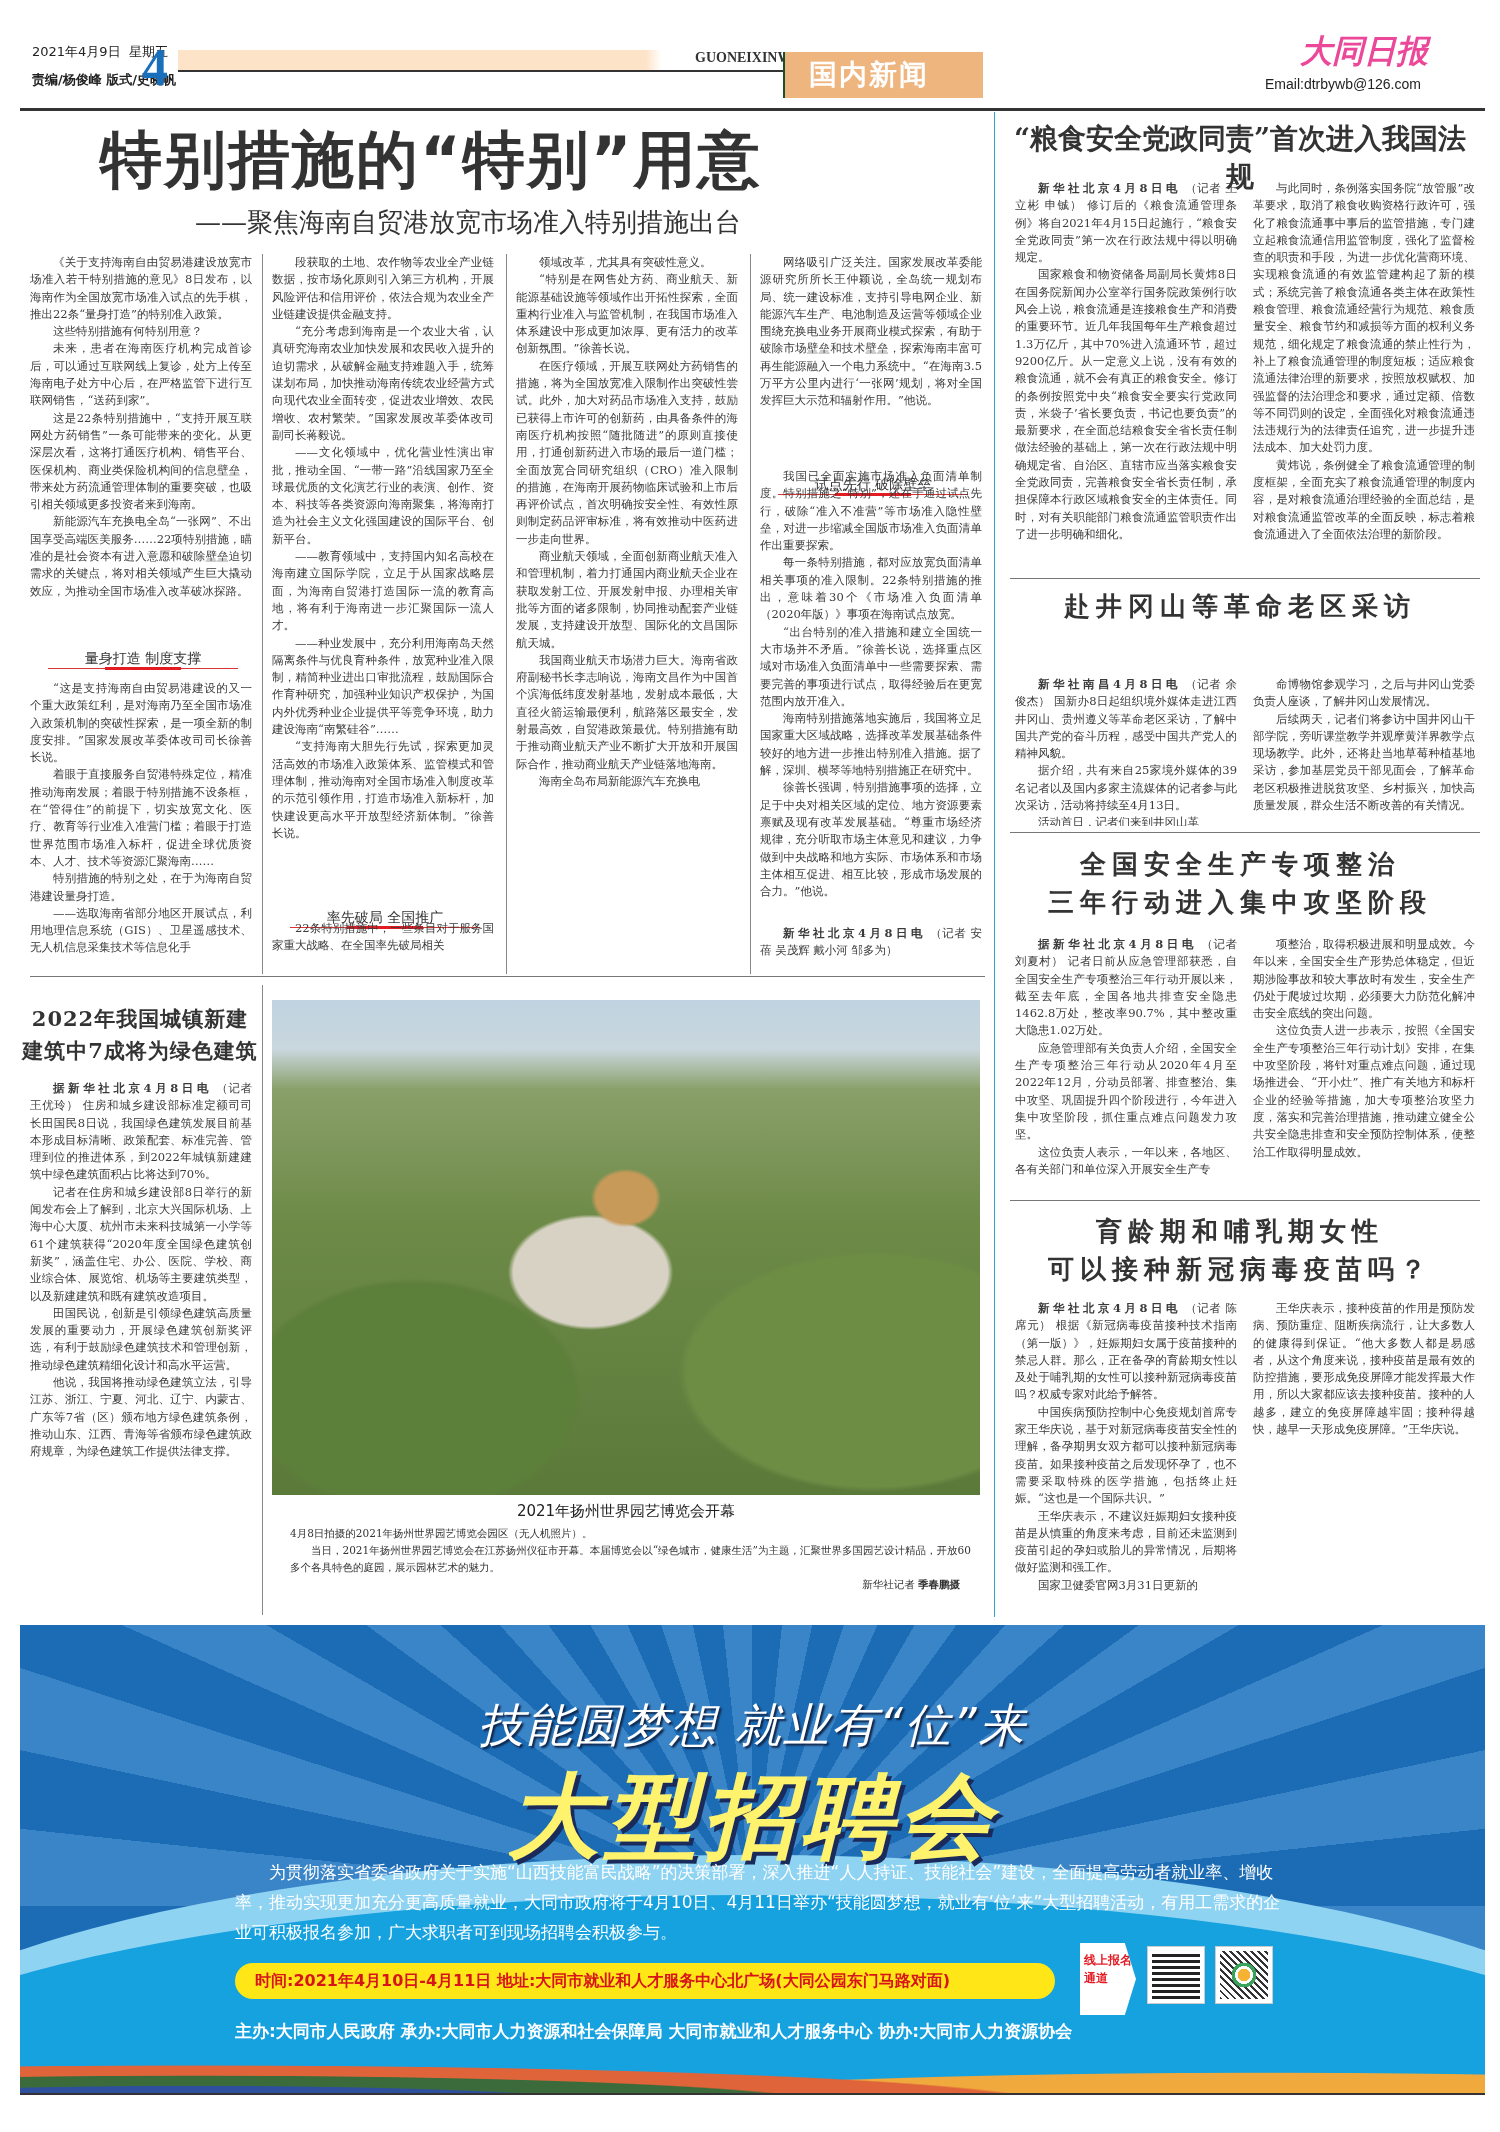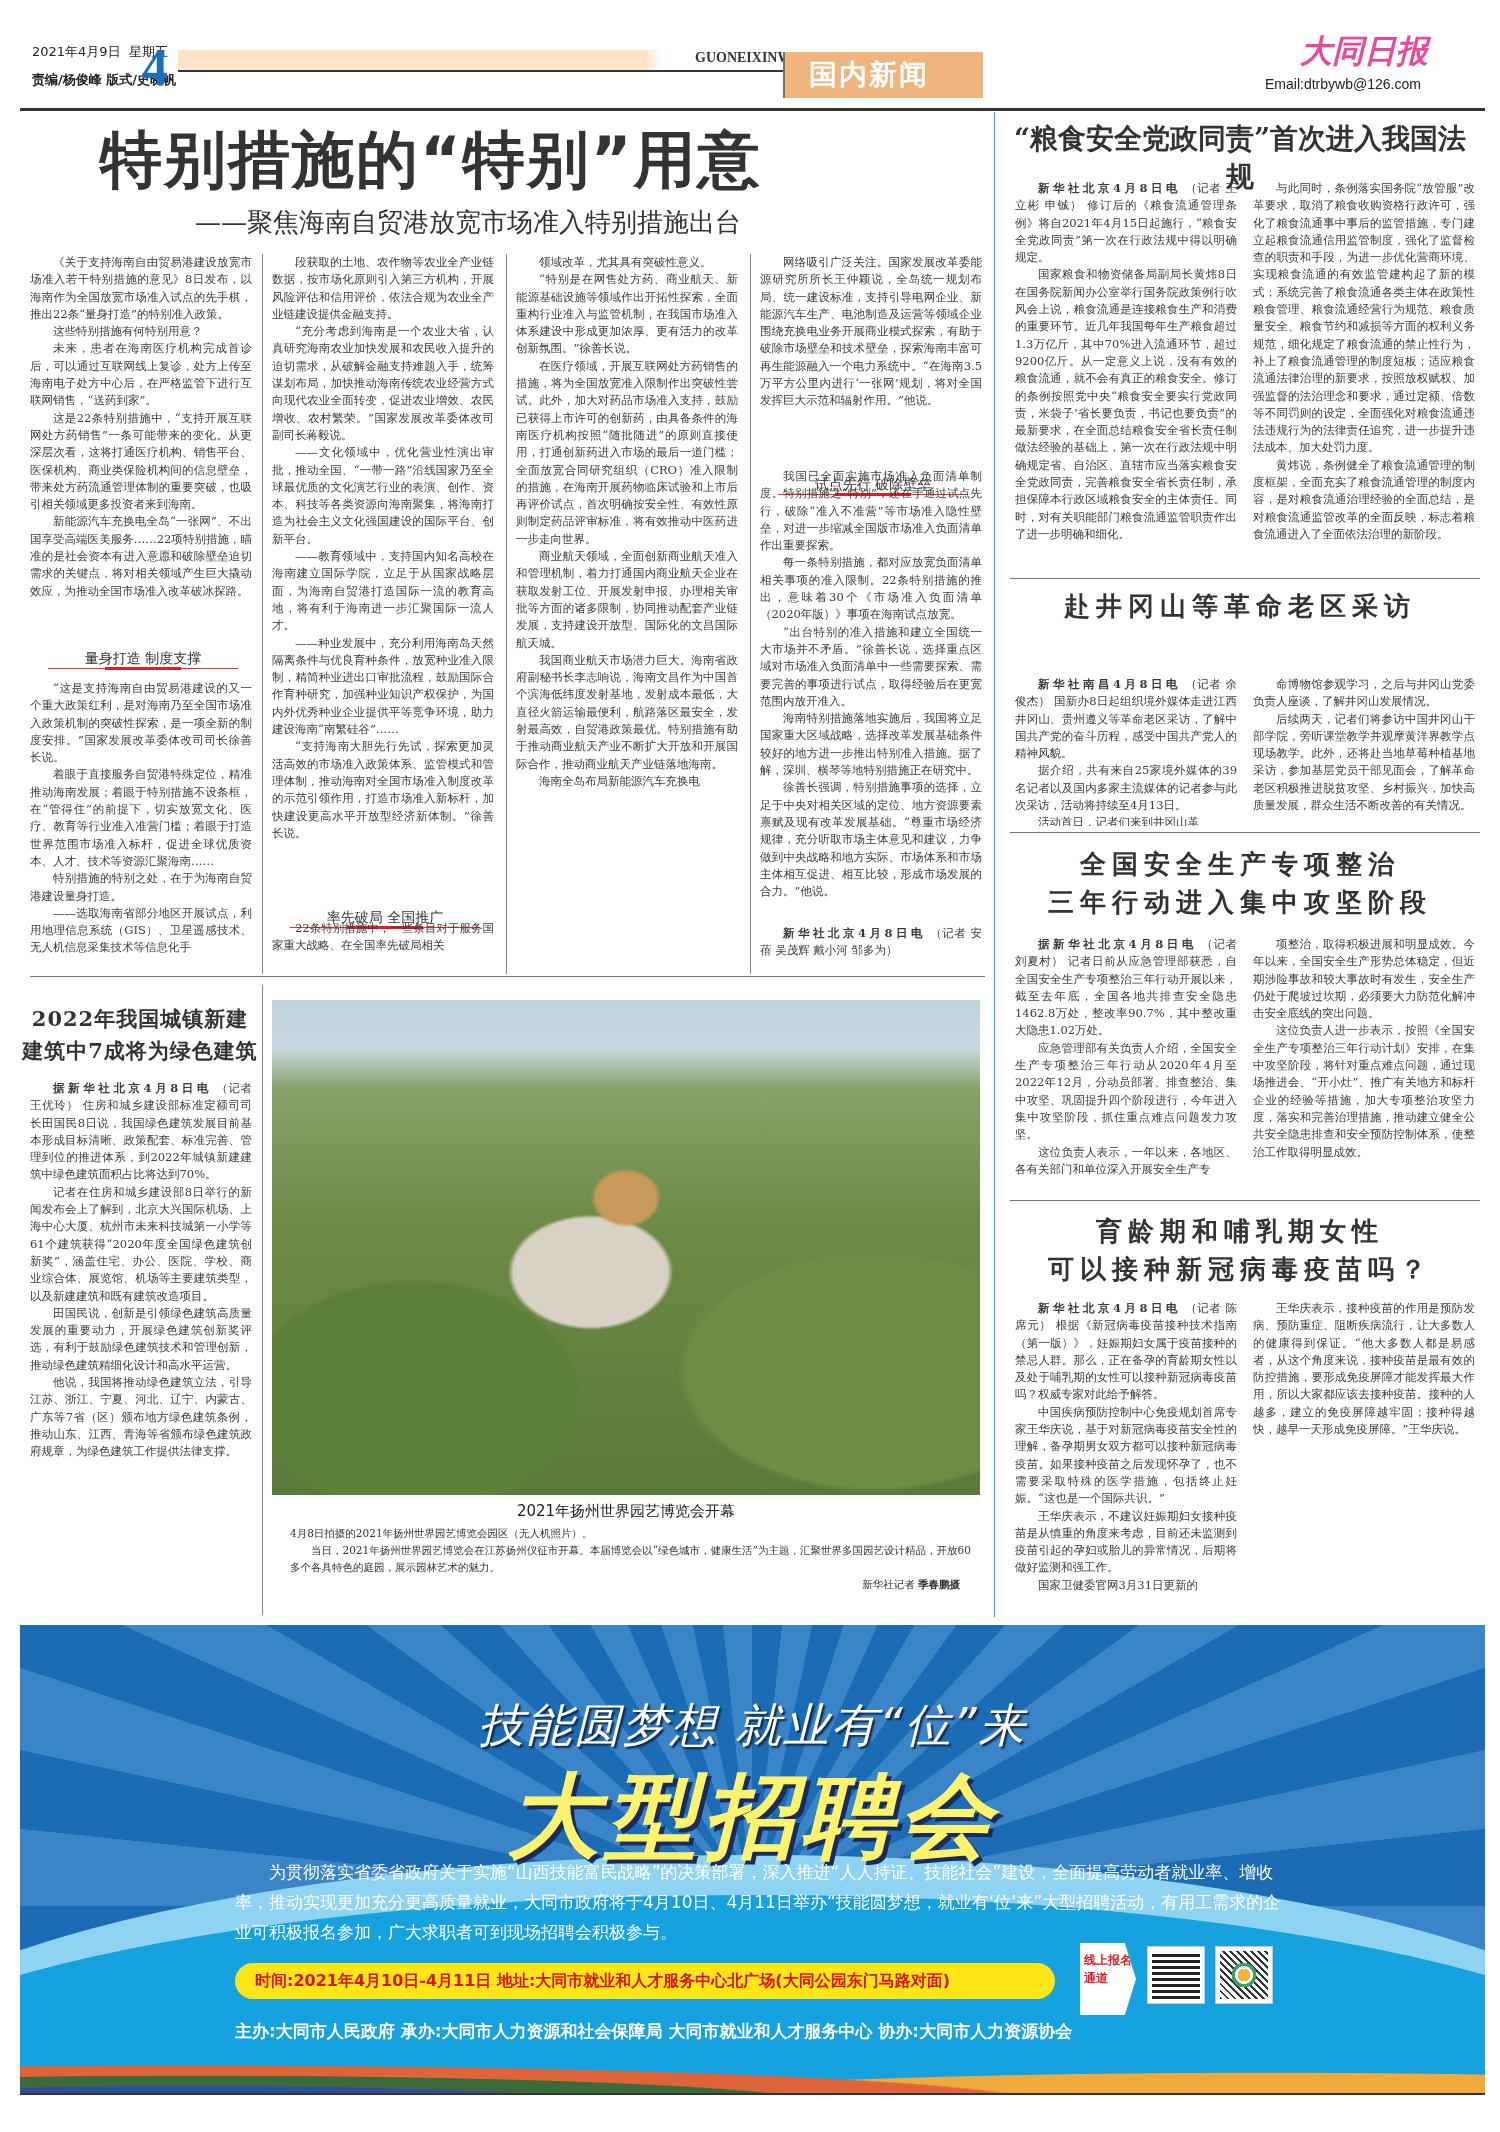--- a/index.html
+++ b/index.html
@@ -10,7 +10,7 @@
 .pgnum{left:142px;top:42px;font-family:"Liberation Serif",serif;font-size:52px;font-weight:bold;color:#1a6fba;line-height:1}
 .band{left:178px;top:50px;width:780px;height:22px;background:linear-gradient(90deg,#fde4c8 0%,#fde4c8 60%,#fff 62%);border-bottom:2px solid #333}
 .band-label{left:695px;top:50px;font-family:"Liberation Serif",serif;font-weight:bold;font-size:14px;color:#333}
-.section-tab{left:783px;top:52px;width:200px;height:46px;background:#efb57f;border-left:2px solid #737373;color:#fff;font-size:28px;font-weight:bold;padding:4px 0 0 24px;letter-spacing:2px}
+.section-tab{left:783px;top:52px;width:200px;height:46px;background:#efb57f;border-left:2px solid #14532d;color:#fff;font-size:28px;font-weight:bold;padding:4px 0 0 24px;letter-spacing:2px}
 .logo{left:1300px;top:30px;font-size:32px;color:#ec4899;font-weight:bold;font-style:italic;font-family:"DejaVu Serif",serif}
 .email{left:1265px;top:76px;font-family:"Liberation Sans",sans-serif;font-size:14px;color:#222}
 .topline{left:20px;top:108px;width:1465px;height:3px;background:#333}

